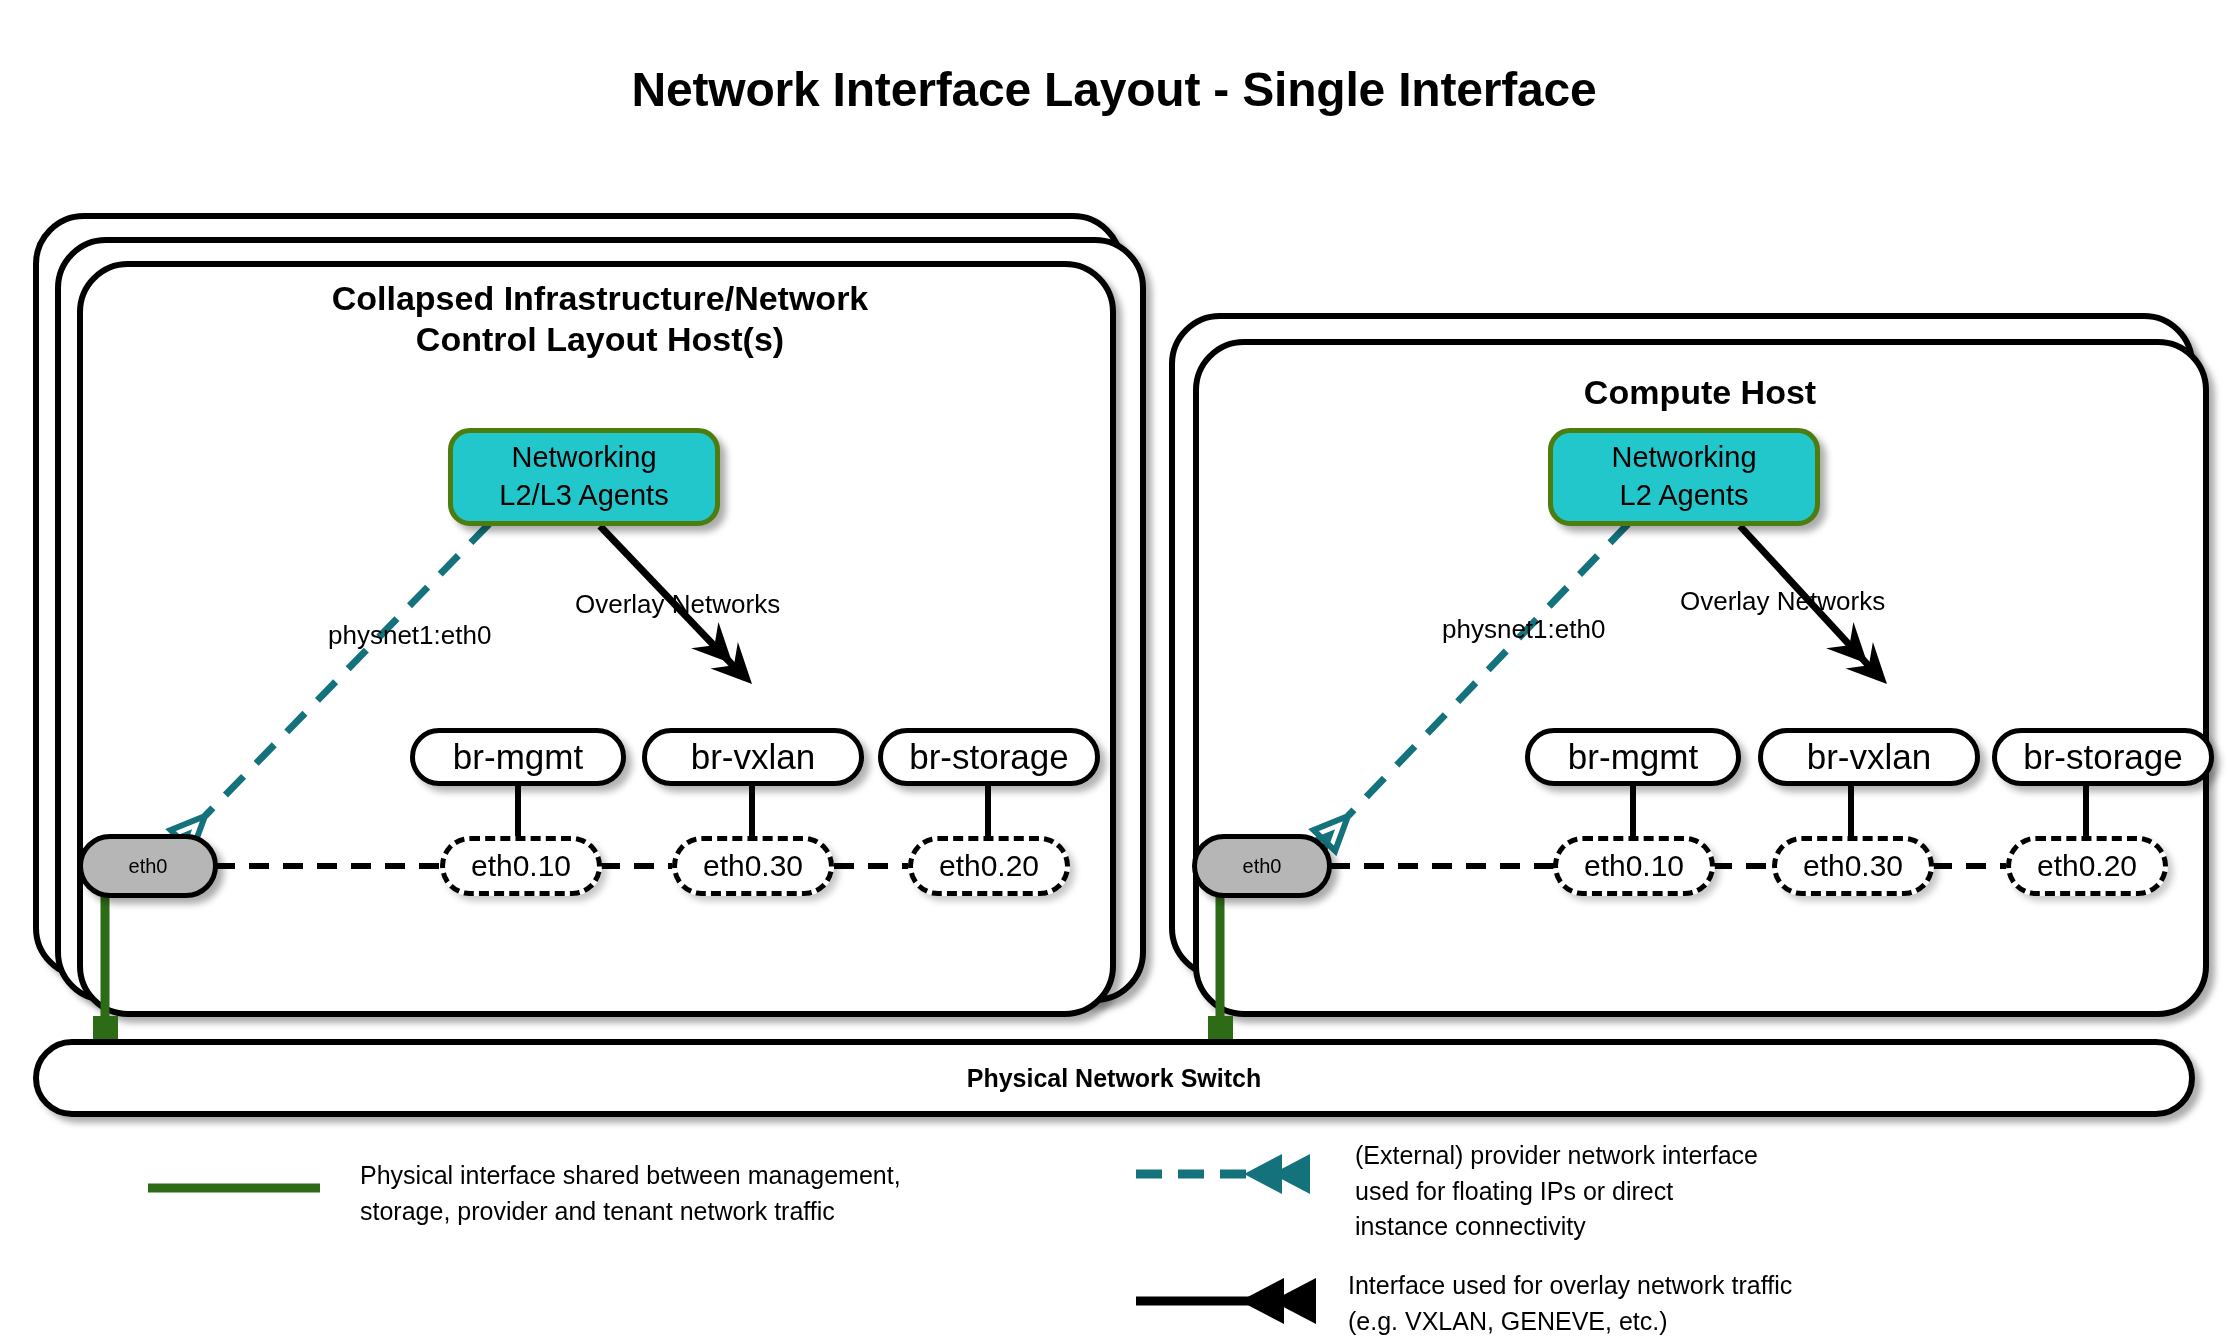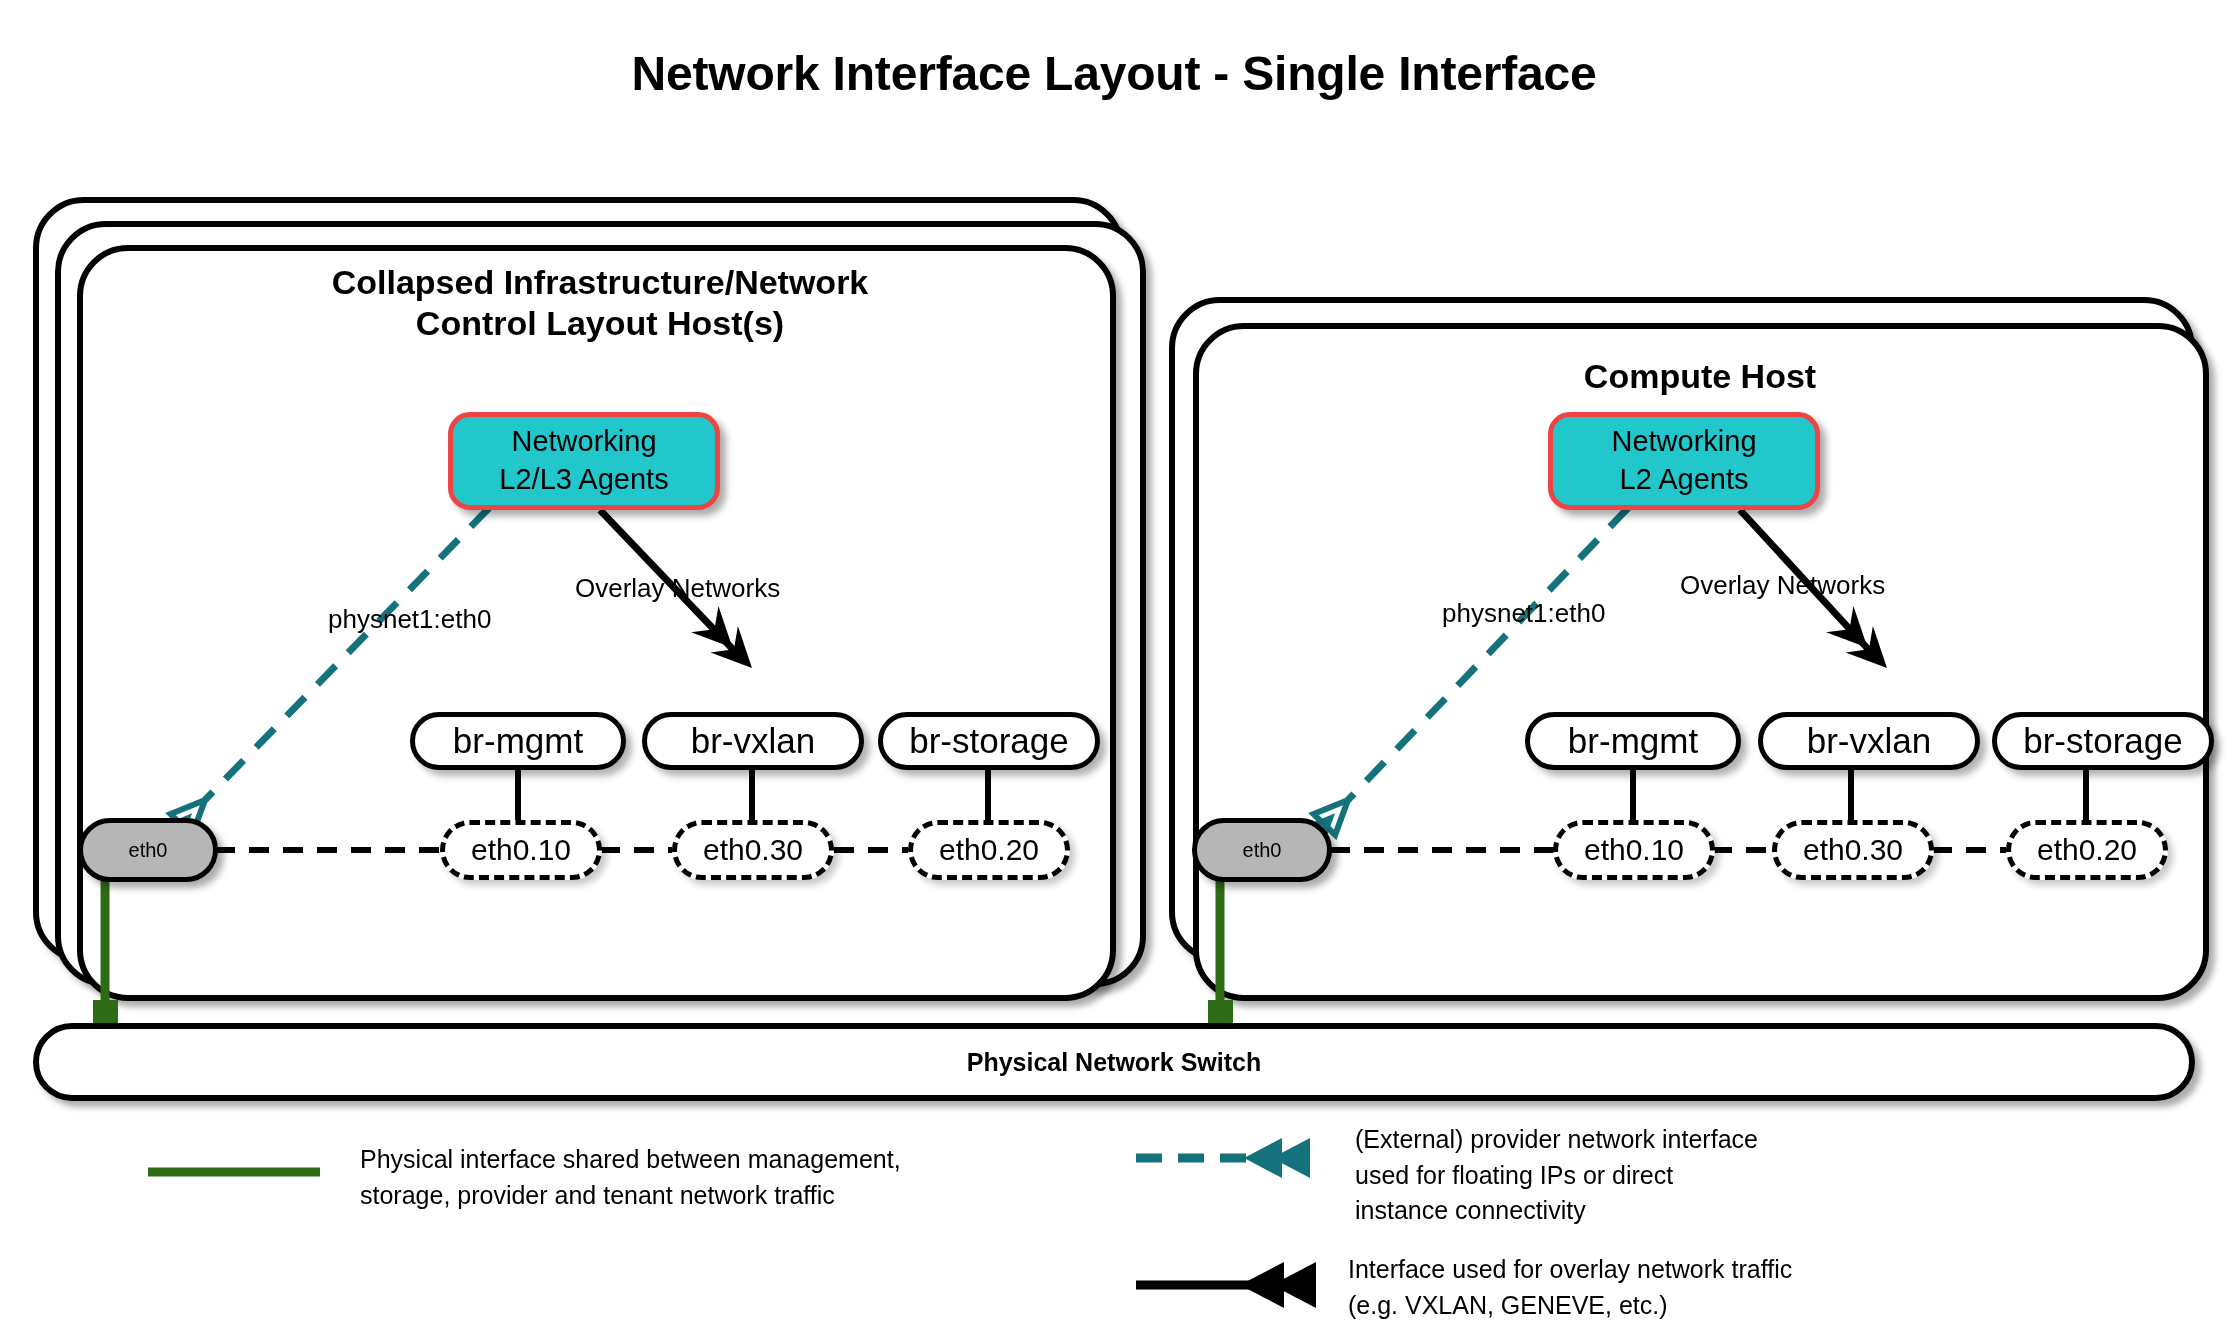--- a/index.html
+++ b/index.html
@@ -5,7 +5,7 @@
   html,body{margin:0;padding:0;background:#ffffff;}
   body{width:2228px;height:1340px;position:relative;overflow:hidden;
        font-family:"Liberation Sans","DejaVu Sans",sans-serif;color:#000;}
-  #root{position:absolute;left:0;top:0;width:2228px;height:1108px;}
+  #root{position:absolute;left:0;top:16px;width:2228px;height:1108px;}
   svg.layer{position:absolute;left:0;top:0;width:2228px;height:1340px;overflow:visible;}
 
   .diagram-title{

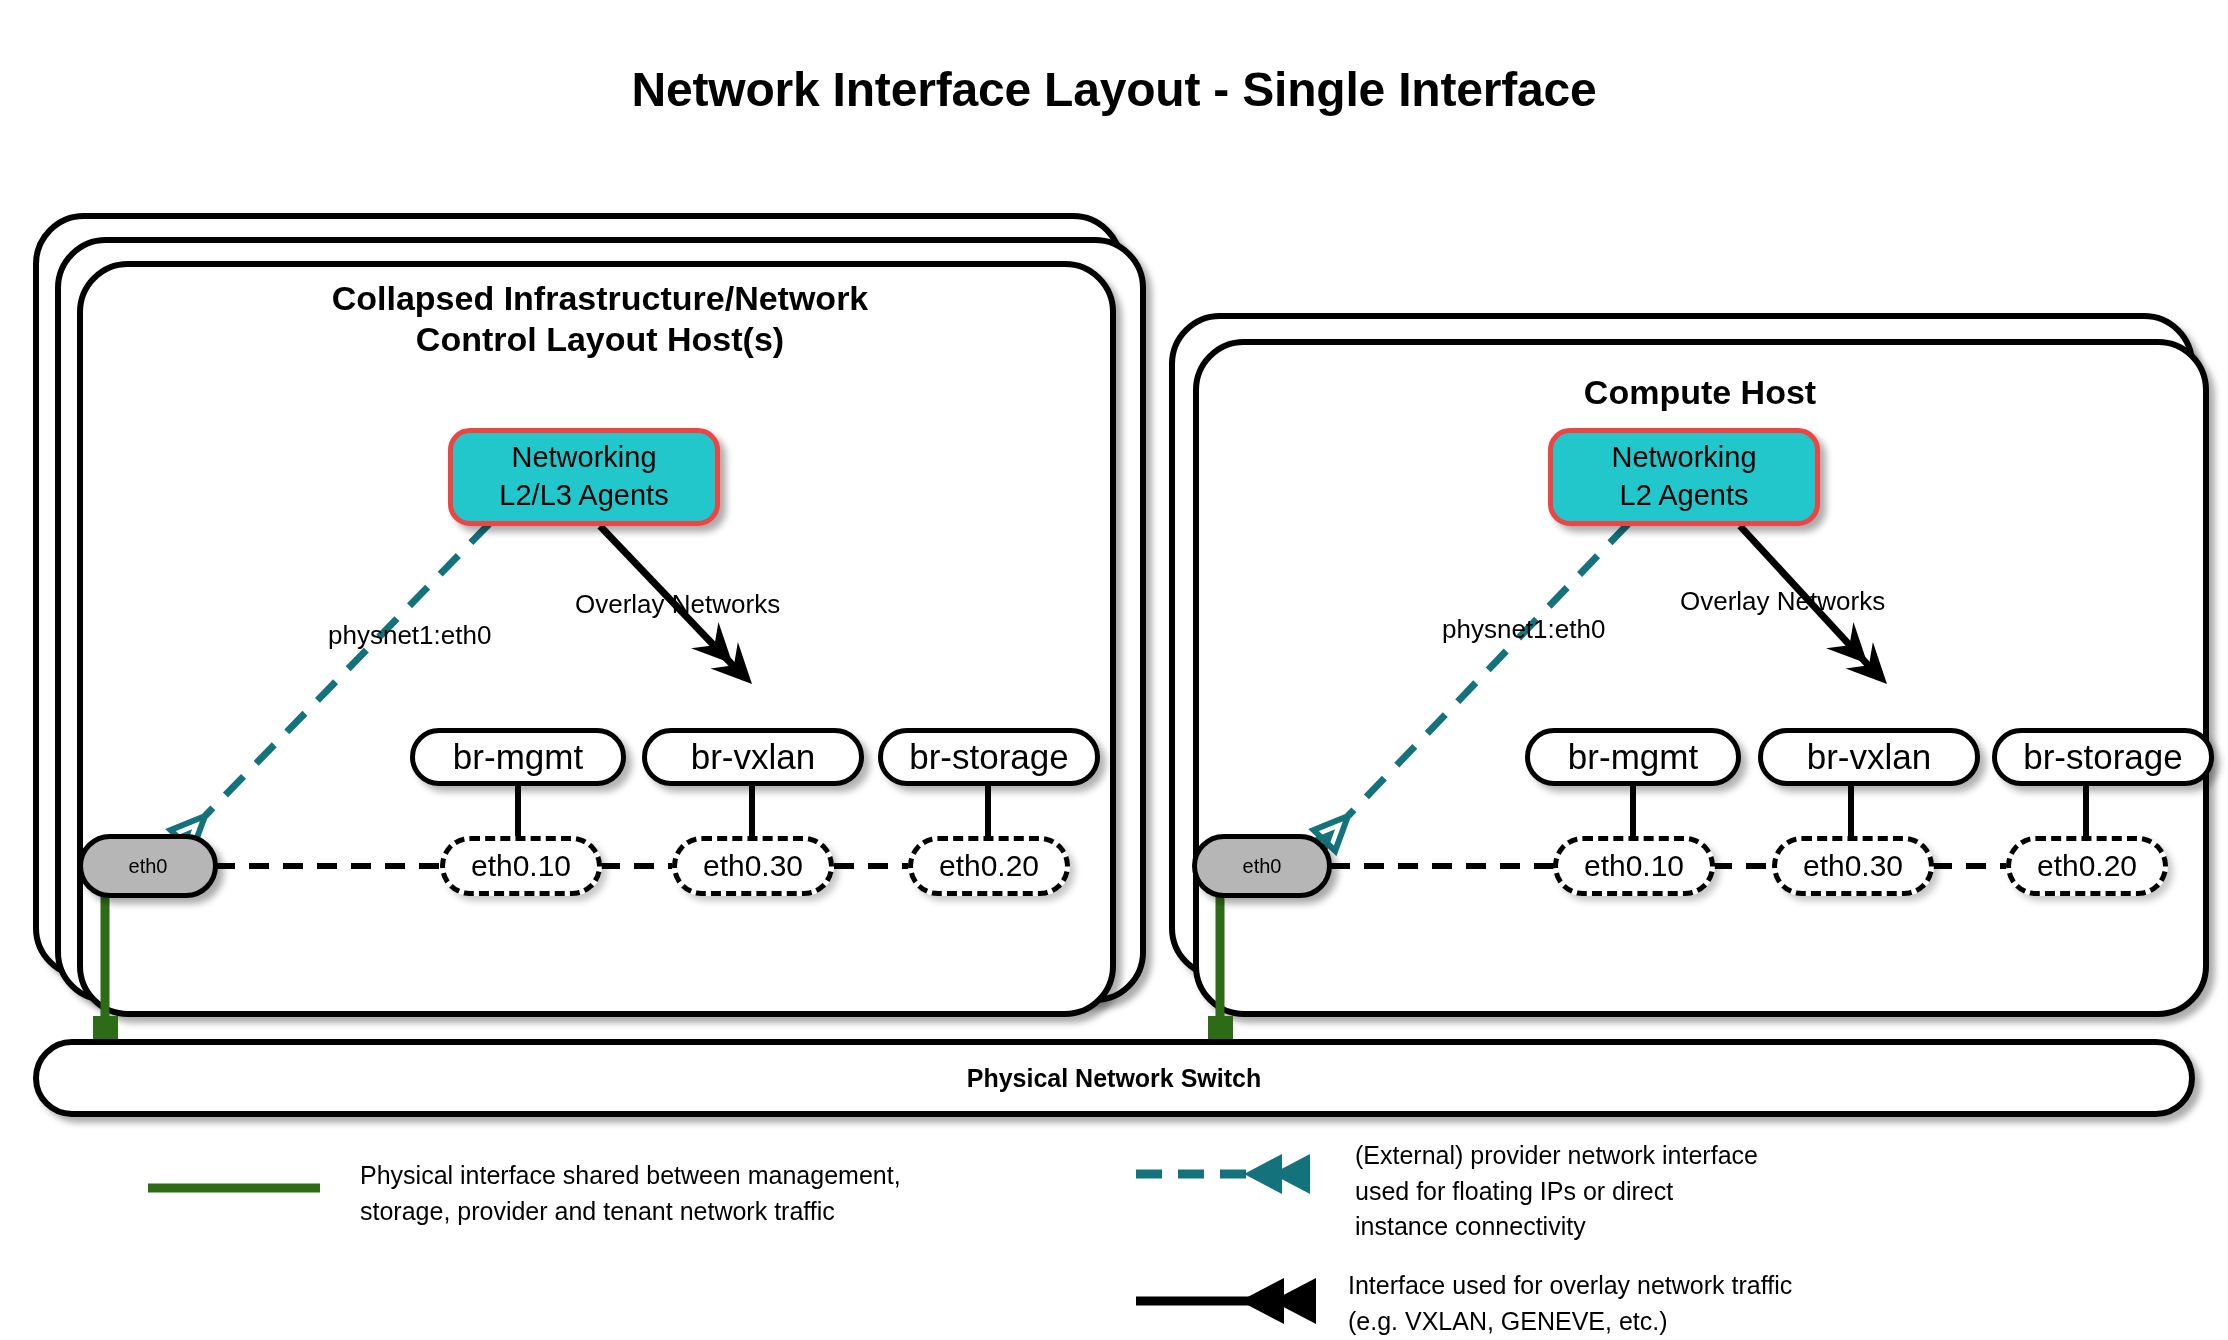--- a/index.html
+++ b/index.html
@@ -23,7 +23,7 @@
     text-align:center;box-sizing:border-box;color:#000;
   }
   .node-agents{
-    background:#21c7cb;border:5px solid #ef4444;border-radius:22px;
+    background:#21c7cb;border:5px solid #4d7c0f;border-radius:22px;
     font-size:29px;line-height:1.30;
     box-shadow:6px 6px 7px rgba(0,0,0,0.33);
   }

